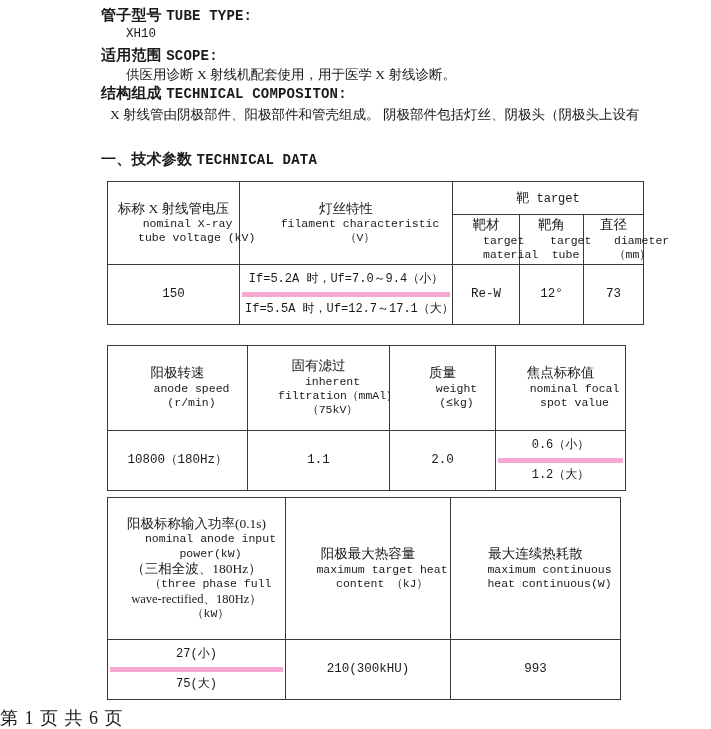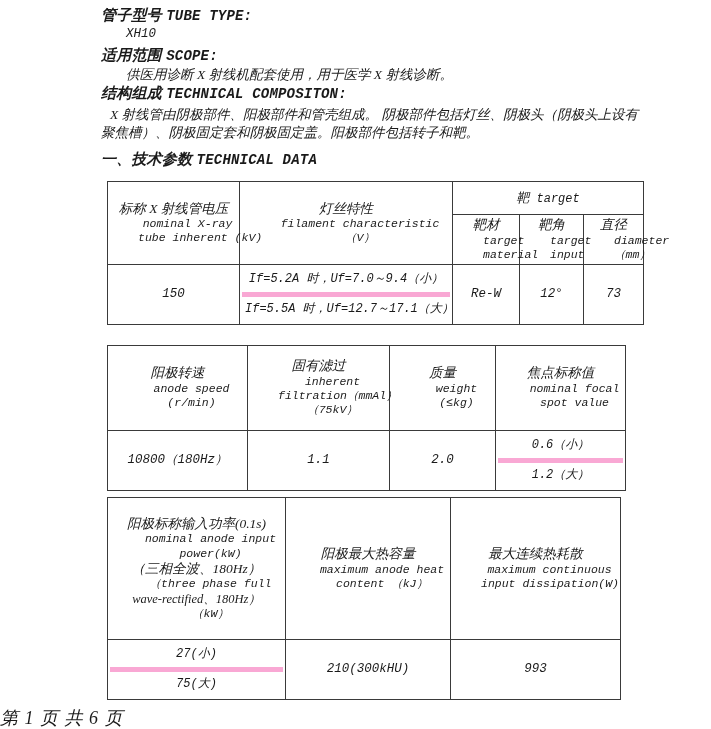--- a/index.html
+++ b/index.html
@@ -20,7 +20,6 @@
     left: 0; top: 0;
     width: 709px;
     height: 729px;
-    font-style: italic;
   }
 
   

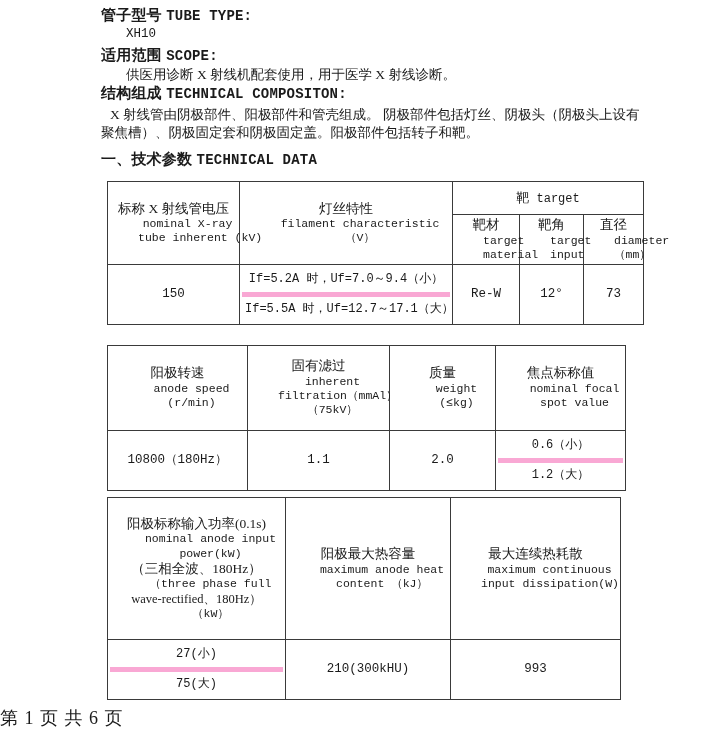--- a/index.html
+++ b/index.html
@@ -140,7 +140,6 @@
     <span class="en">TECHNICAL COMPOSITON:</span>
   </div>
   <div class="body-line" style="left:110px; top:106px;">X 射线管由阴极部件、阳极部件和管壳组成。 阴极部件包括灯丝、阴极头（阴极头上设有</div>
-  <div class="body-line" style="left:101px; top:124px;">聚焦槽）、阴极固定套和阴极固定盖。阳极部件包括转子和靶。</div>
 
   <div class="sec-head" style="top:150px;">
     <span>一、技术参数</span>

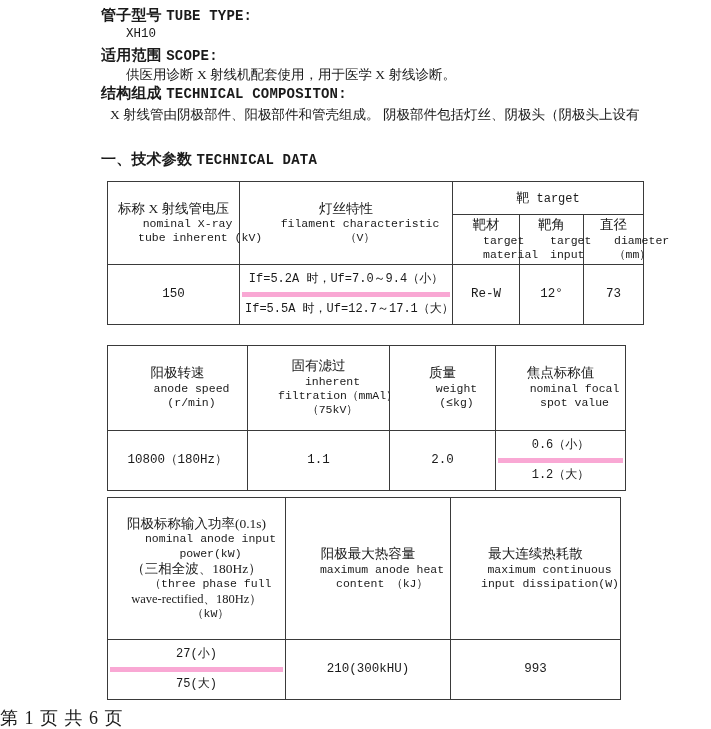--- a/index.html
+++ b/index.html
@@ -159,7 +159,7 @@
         <td rowspan="2">
           <span class="cn cn-head">标称 X 射线管电压</span>
           <span class="en en-head">nominal X-ray</span>
-          <span class="en en-head">tube inherent (kV)</span>
+          <span class="en en-head">tube voltage (kV)</span>
         </td>
         <td rowspan="2">
           <span class="cn cn-head">灯丝特性</span>

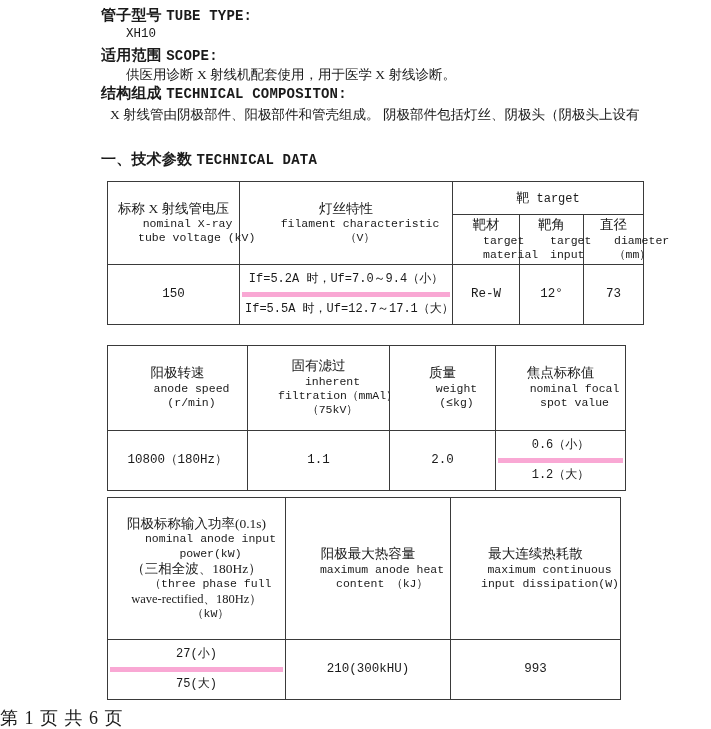--- a/index.html
+++ b/index.html
@@ -179,7 +179,7 @@
         <td>
           <span class="cn cn-head">靶角</span>
           <span class="en en-head">target</span>
-          <span class="en en-head">input</span>
+          <span class="en en-head">tube</span>
         </td>
         <td>
           <span class="cn cn-head">直径</span>

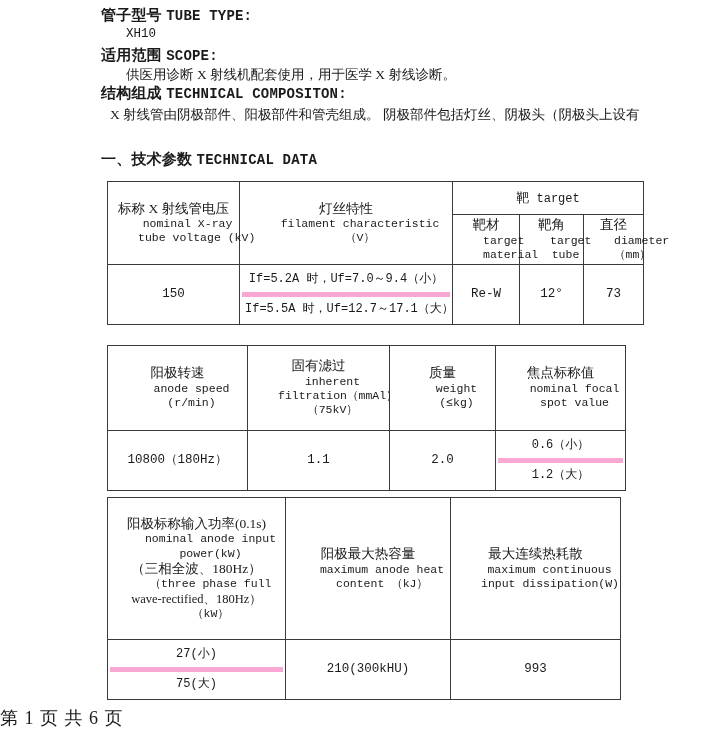--- a/index.html
+++ b/index.html
@@ -276,7 +276,7 @@
         </td>
         <td>
           <span class="cn cn-head">阳极最大热容量</span>
-          <span class="en en-head">maximum anode heat</span>
+          <span class="en en-head">maximum target heat</span>
           <span class="en en-head">content （kJ）</span>
         </td>
         <td>

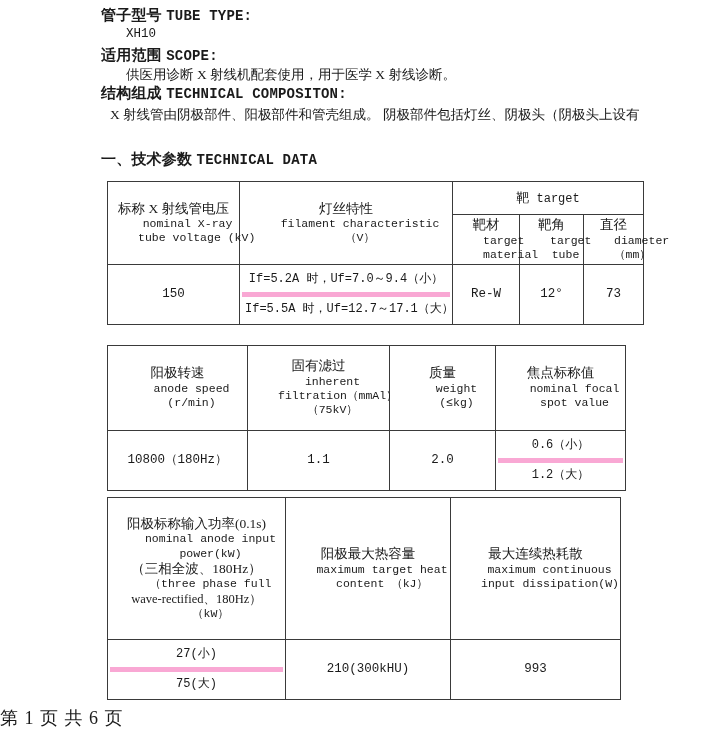--- a/index.html
+++ b/index.html
@@ -282,7 +282,7 @@
         <td>
           <span class="cn cn-head">最大连续热耗散</span>
           <span class="en en-head">maximum continuous</span>
-          <span class="en en-head">input dissipation(W)</span>
+          <span class="en en-head">heat continuous(W)</span>
         </td>
       </tr>
       <tr>

